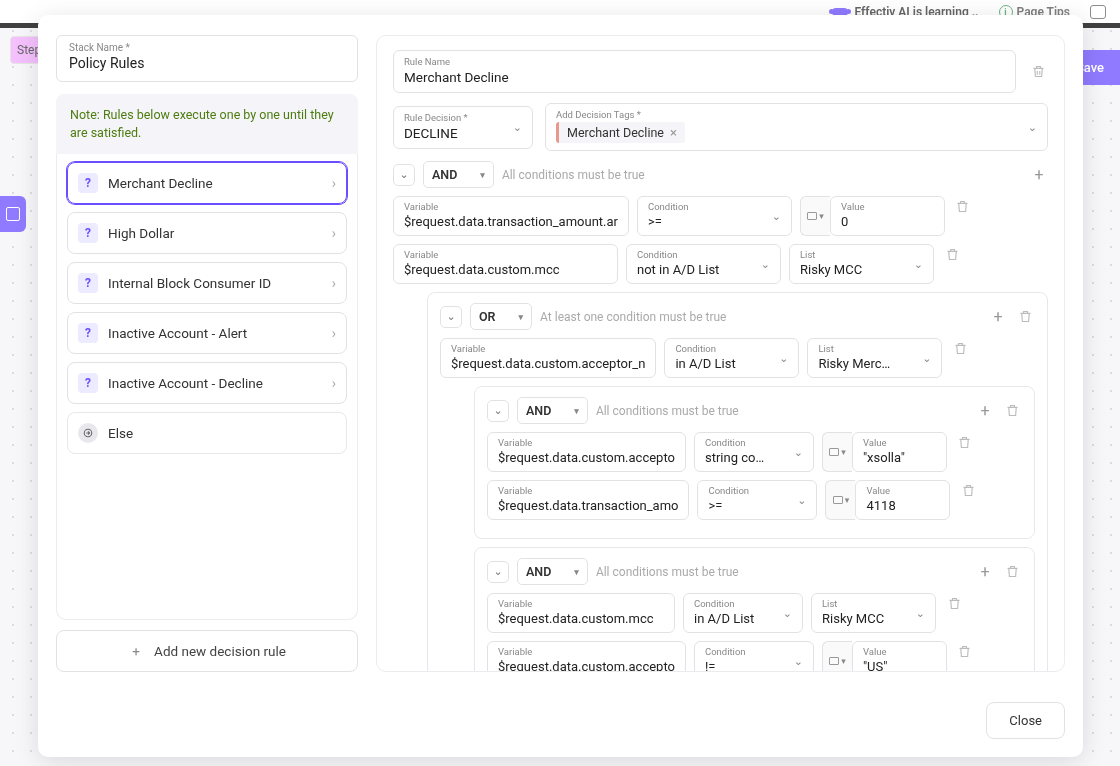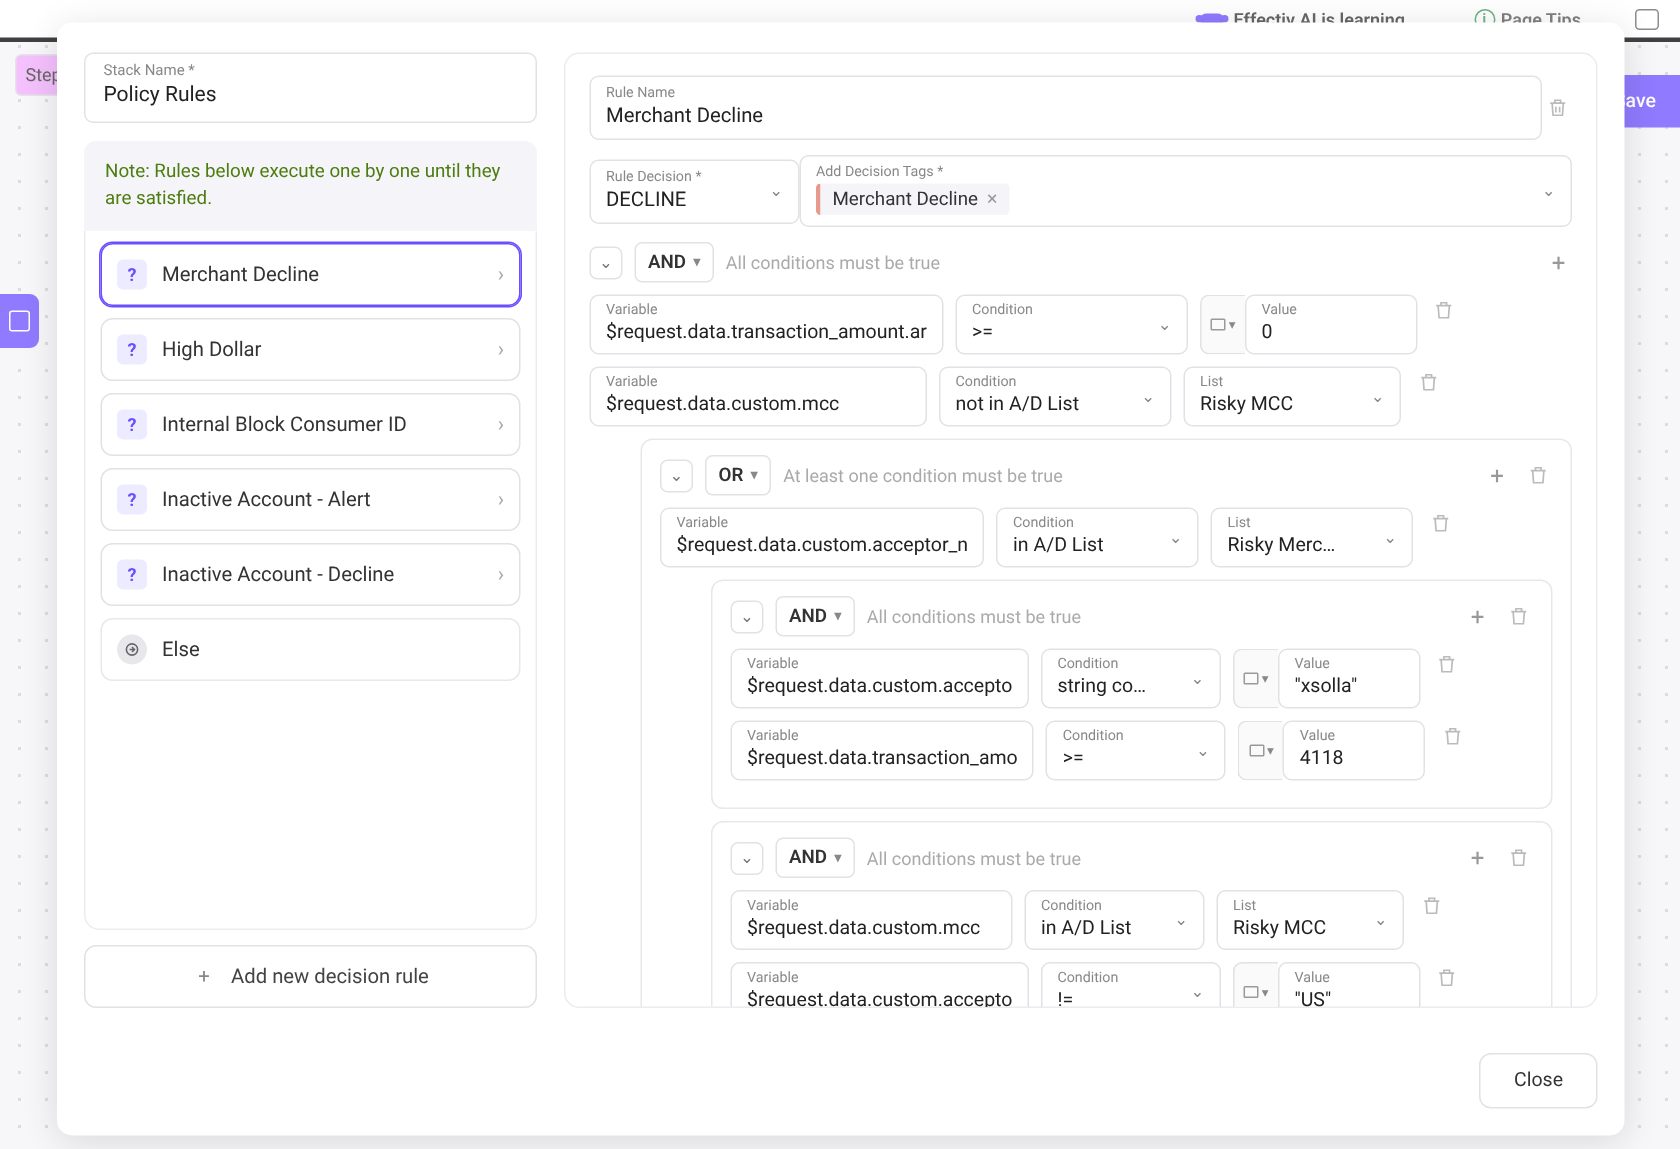--- a/index.html
+++ b/index.html
@@ -12,7 +12,7 @@
   background-position: 4px 4px;
 }
 
-.top-bar { position: absolute; top: 0; left: 0; right: 0; height: 28px; display: flex; align-items: center; justify-content: flex-end; gap: 36px; padding: 0 14px; font-size: 12px; color: #555; background: #fff; border-bottom: 3px solid #000000; }
+.top-bar { position: absolute; top: 0; left: 0; right: 0; height: 28px; display: flex; align-items: center; justify-content: flex-end; gap: 20px; padding: 0 14px; font-size: 12px; color: #555; background: #fff; border-bottom: 5px solid #000000; }
 .top-bar .ai-learning { display: flex; align-items: center; gap: 6px; font-weight: 600; color: #333; }
 .top-bar .page-tips { display: flex; align-items: center; gap: 4px; font-weight: 600; }
 .top-bar .ai-icon { width: 16px; height: 8px; background: #6B4EFF; border-radius: 4px; position: relative; }

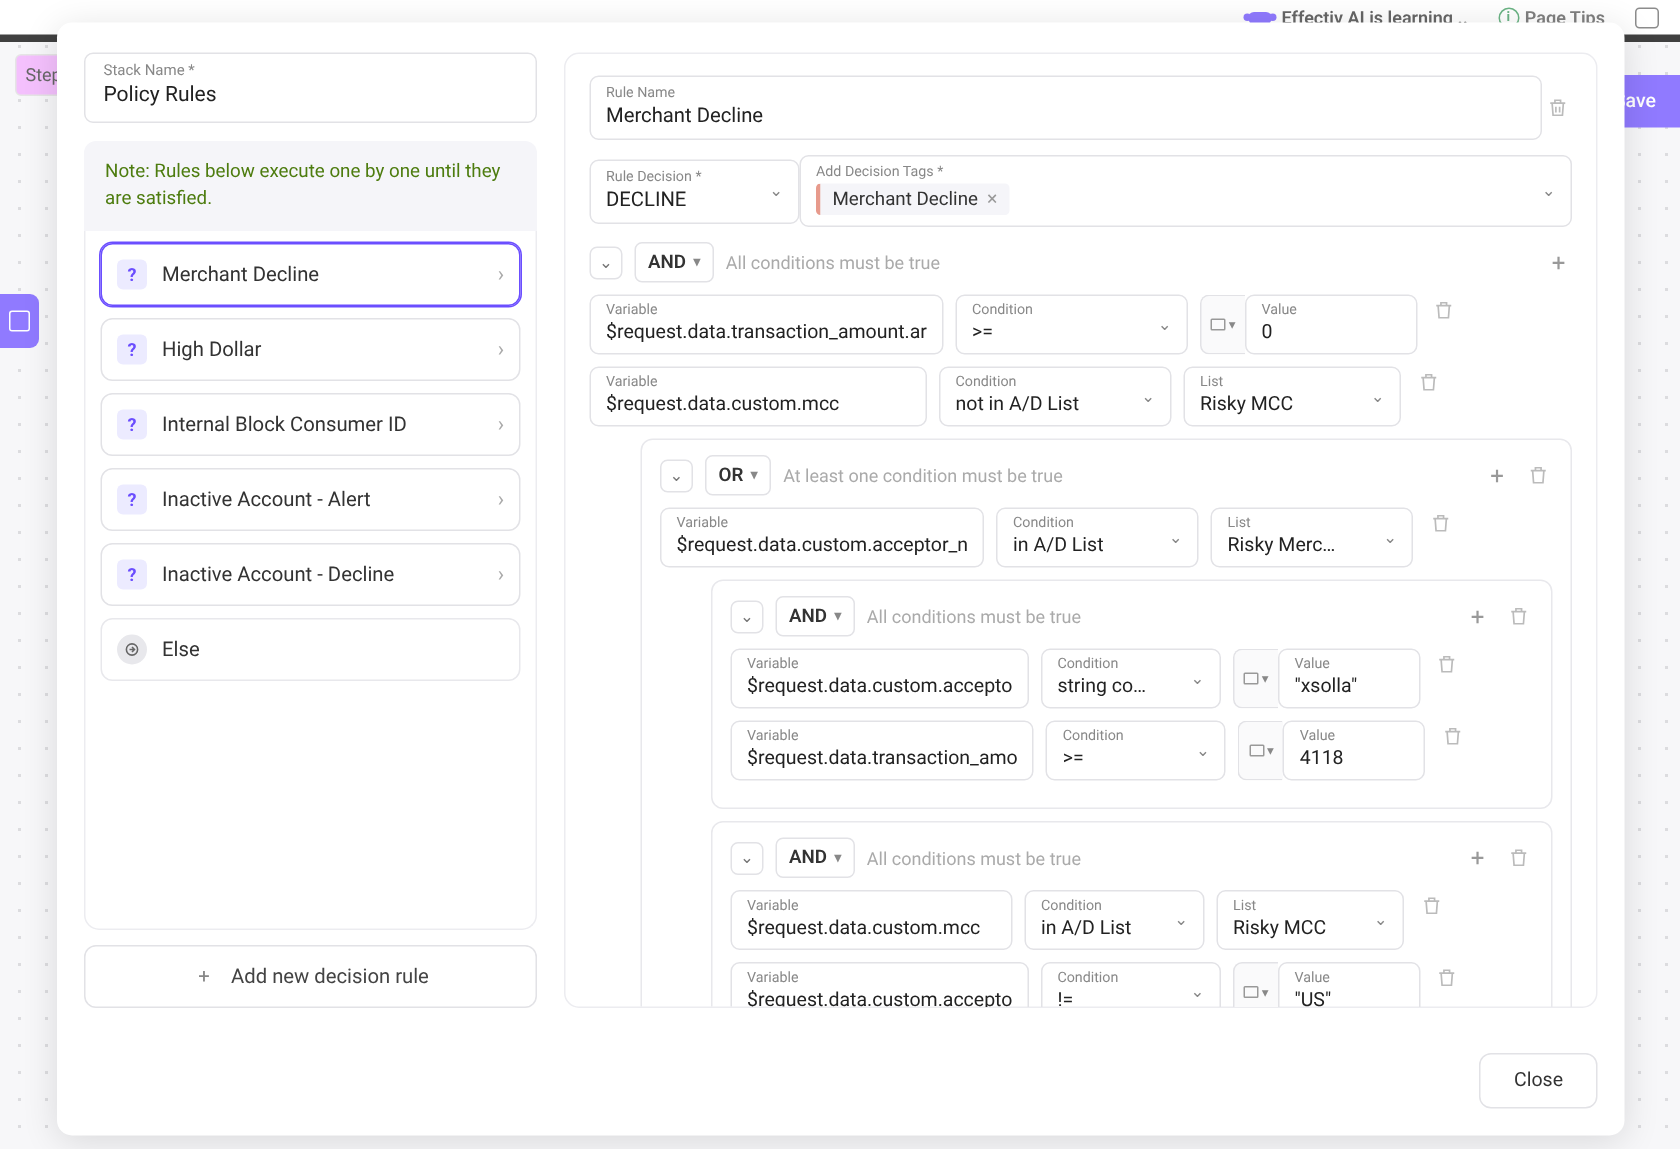--- a/index.html
+++ b/index.html
@@ -54,7 +54,7 @@
 .add-rule-btn .plus { width: 16px; height: 16px; display: inline-flex; align-items: center; justify-content: center; color: #888; }
 
 .right-col { flex: 1; border: 1px solid #ececf0; border-radius: 10px; padding: 14px 16px; overflow-y: auto; }
-.rc-row { display: flex; margin-bottom: 10px; align-items: center; }
+.rc-row { display: flex; gap: 12px; margin-bottom: 10px; align-items: center; }
 .rc-field { border: 1px solid #e2e2e6; border-radius: 6px; padding: 5px 10px 7px 10px; flex: 1; position: relative; }
 .rc-field .field-label { font-size: 9.5px; }
 .rc-field .field-value { font-size: 13.5px; }

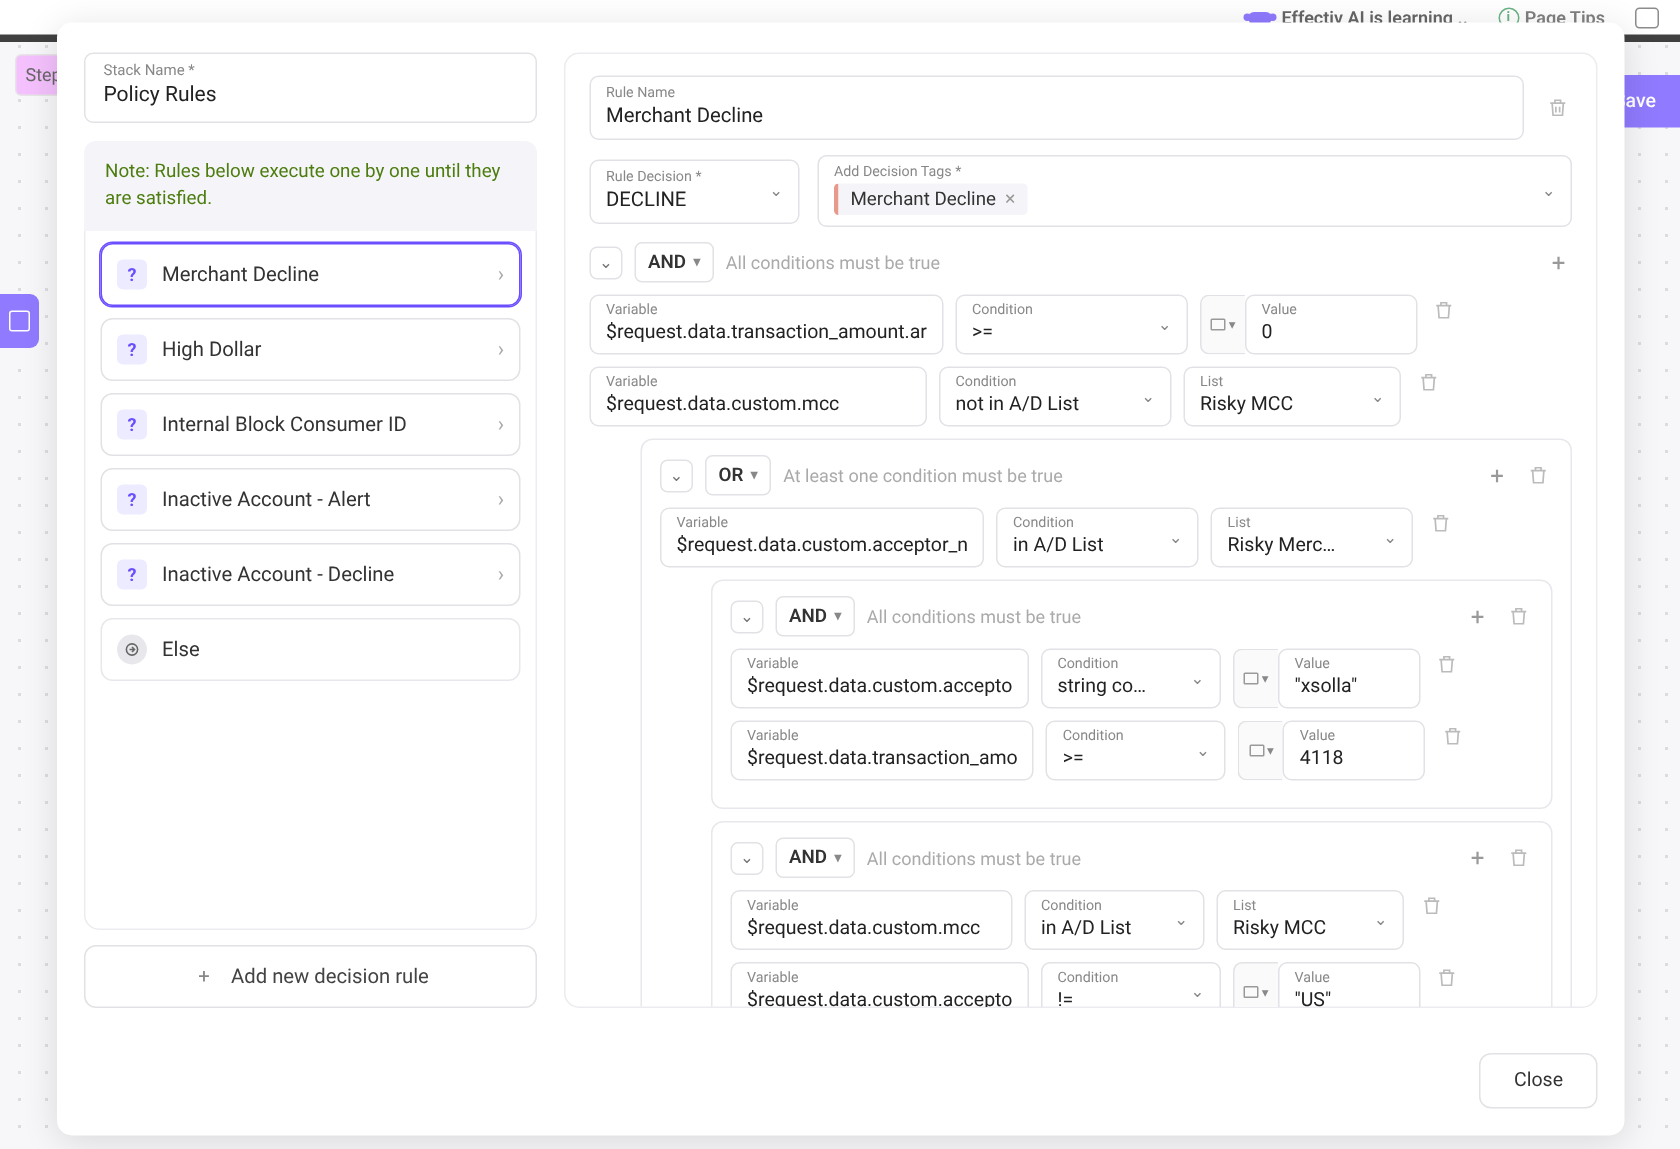--- a/index.html
+++ b/index.html
@@ -73,7 +73,7 @@
 .cond-block { margin-top: 6px; }
 .cond-header { display: flex; align-items: center; gap: 8px; margin-bottom: 8px; }
 .cond-collapse { width: 22px; height: 22px; border: 1px solid #e2e2e6; border-radius: 5px; display: flex; align-items: center; justify-content: center; color: #777; font-size: 11px; cursor: pointer; }
-.cond-bool { border: 1px solid #e2e2e6; border-radius: 5px; padding: 5px 8px; font-size: 12.5px; font-weight: 600; color: #333; display: flex; align-items: center; gap: 5px; cursor: pointer; }
+.cond-bool { border: 1px solid #e2e2e6; border-radius: 5px; padding: 5px 8px; font-size: 12.5px; font-weight: 600; color: #333; display: flex; align-items: center; gap: 23px; cursor: pointer; }
 .cond-bool .tri { color: #888; font-size: 9px; }
 .cond-hint { font-size: 12px; color: #aaa; }
 .cond-header .spacer { flex: 1; }

